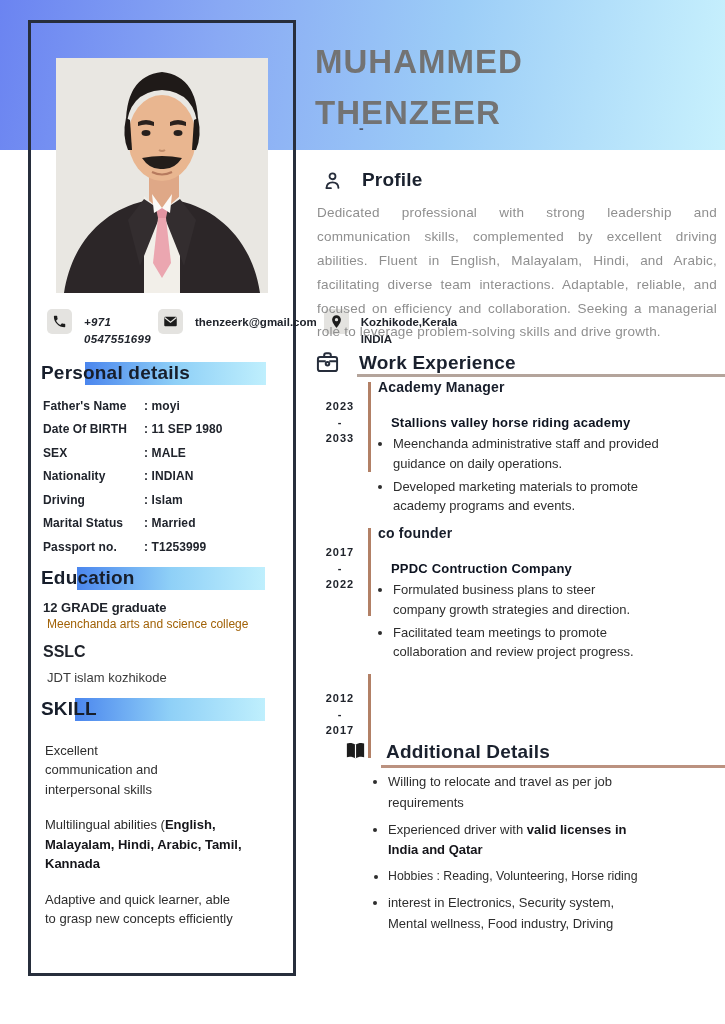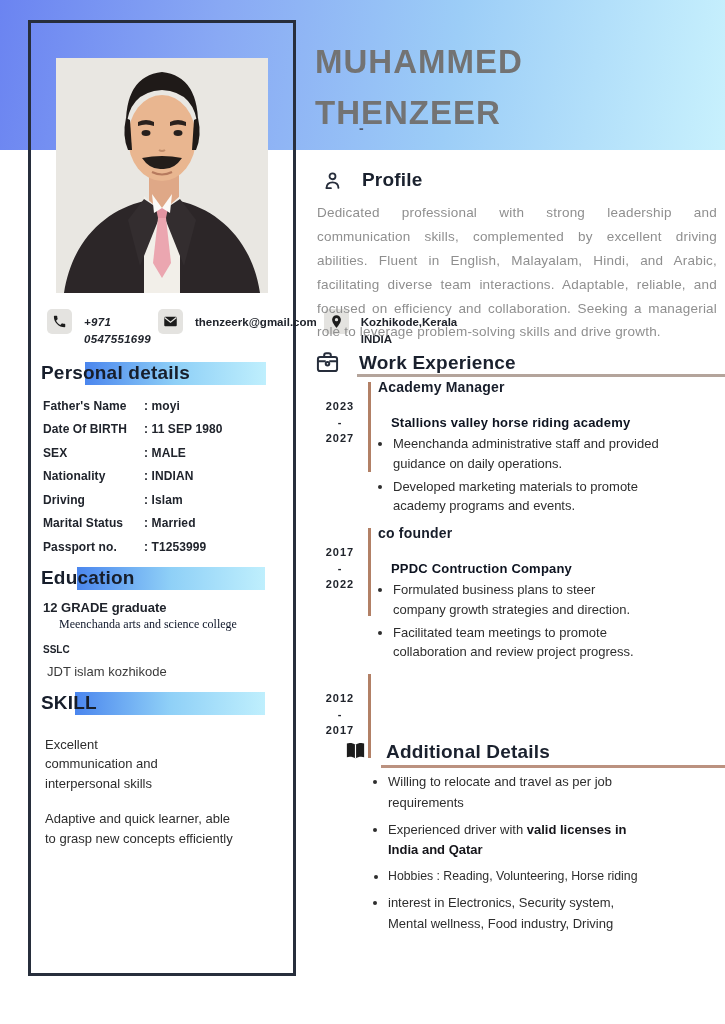--- a/index.html
+++ b/index.html
@@ -218,7 +218,7 @@
     <div class="yrs">
       <div>2023</div>
       <div>-</div>
-      <div>2027</div>
+      <div>2033</div>
     </div>
     <div class="xb">
       <div class="xt">Academy Manager</div>

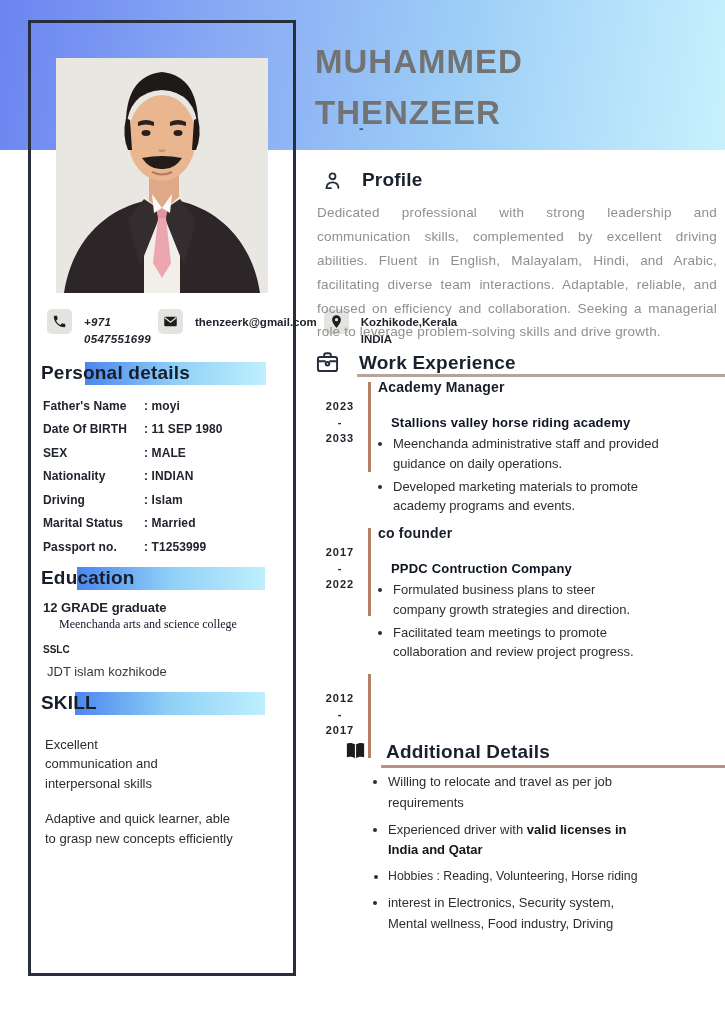--- a/index.html
+++ b/index.html
@@ -32,7 +32,7 @@
     row-gap:9.5px;font-size:12px;font-weight:700;color:#20242c;letter-spacing:.1px;}
   .edu{margin:11px 0 0 12px;}
   .edu-t1{font-size:13px;font-weight:800;}
-  .edu-s1{font-size:12px;font-weight:400;color:#0f172a;margin:2px 0 0 16px;font-family:Liberation Serif, serif;}
+  .edu-s1{font-size:12px;font-weight:400;color:#a16207;margin:2px 0 0 4px;}
   .edu-t2{font-size:10px;font-weight:800;margin-top:12px;}
   .edu-s2{font-size:13px;font-weight:400;color:#3a3a3a;margin:9px 0 0 4px;}
   .skills{margin:21px 0 0 14px;font-size:13px;color:#2d2d2d;line-height:1.5;}

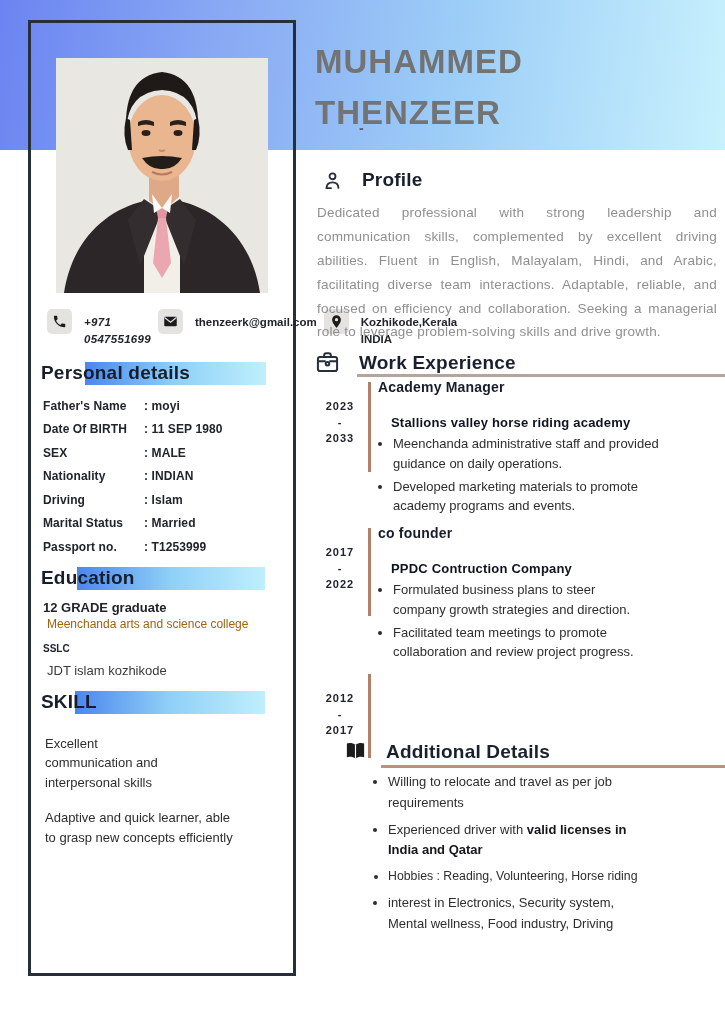--- a/index.html
+++ b/index.html
@@ -33,7 +33,7 @@
   .edu{margin:11px 0 0 12px;}
   .edu-t1{font-size:13px;font-weight:800;}
   .edu-s1{font-size:12px;font-weight:400;color:#a16207;margin:2px 0 0 4px;}
-  .edu-t2{font-size:10px;font-weight:800;margin-top:12px;}
+  .edu-t2{font-size:16px;font-weight:800;margin-top:12px;}
   .edu-s2{font-size:13px;font-weight:400;color:#3a3a3a;margin:9px 0 0 4px;}
   .skills{margin:21px 0 0 14px;font-size:13px;color:#2d2d2d;line-height:1.5;}
   .sk{white-space:pre-line;margin-bottom:16px;}

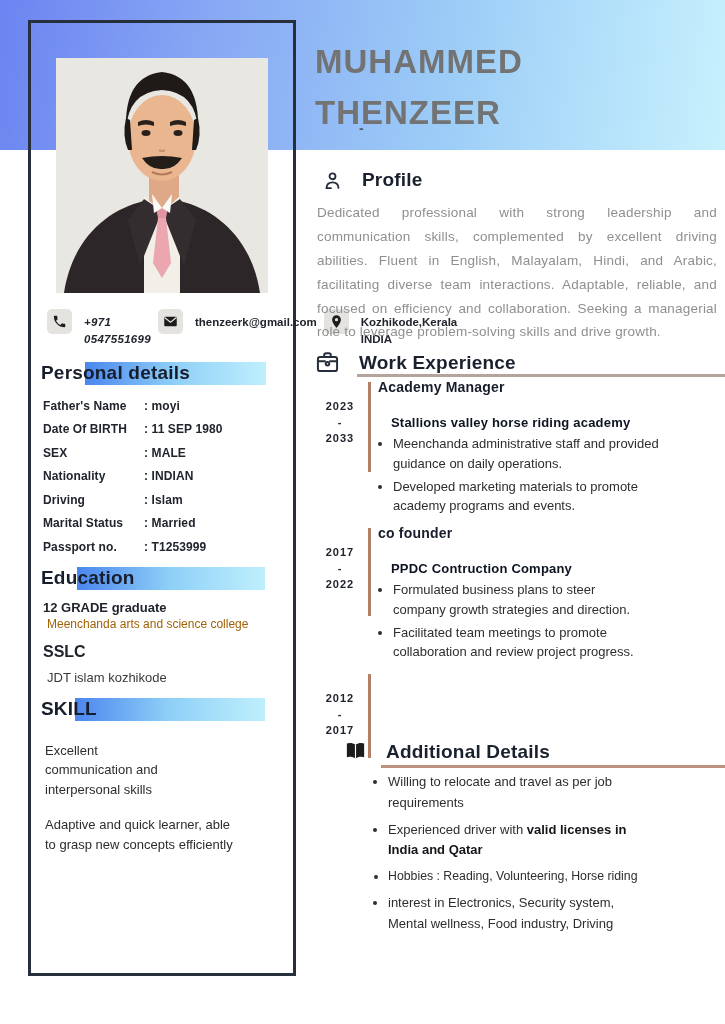--- a/index.html
+++ b/index.html
@@ -180,6 +180,9 @@
     <div class="sk">Excellent
 communication and
 interpersonal skills</div>
+    <div class="sk"><span>Multilingual abilities (</span><b>English,
+Malayalam, Hindi, Arabic, Tamil,
+Kannada</b></div>
     <div class="sk">Adaptive and quick learner, able
 to grasp new concepts efficiently</div>
 

